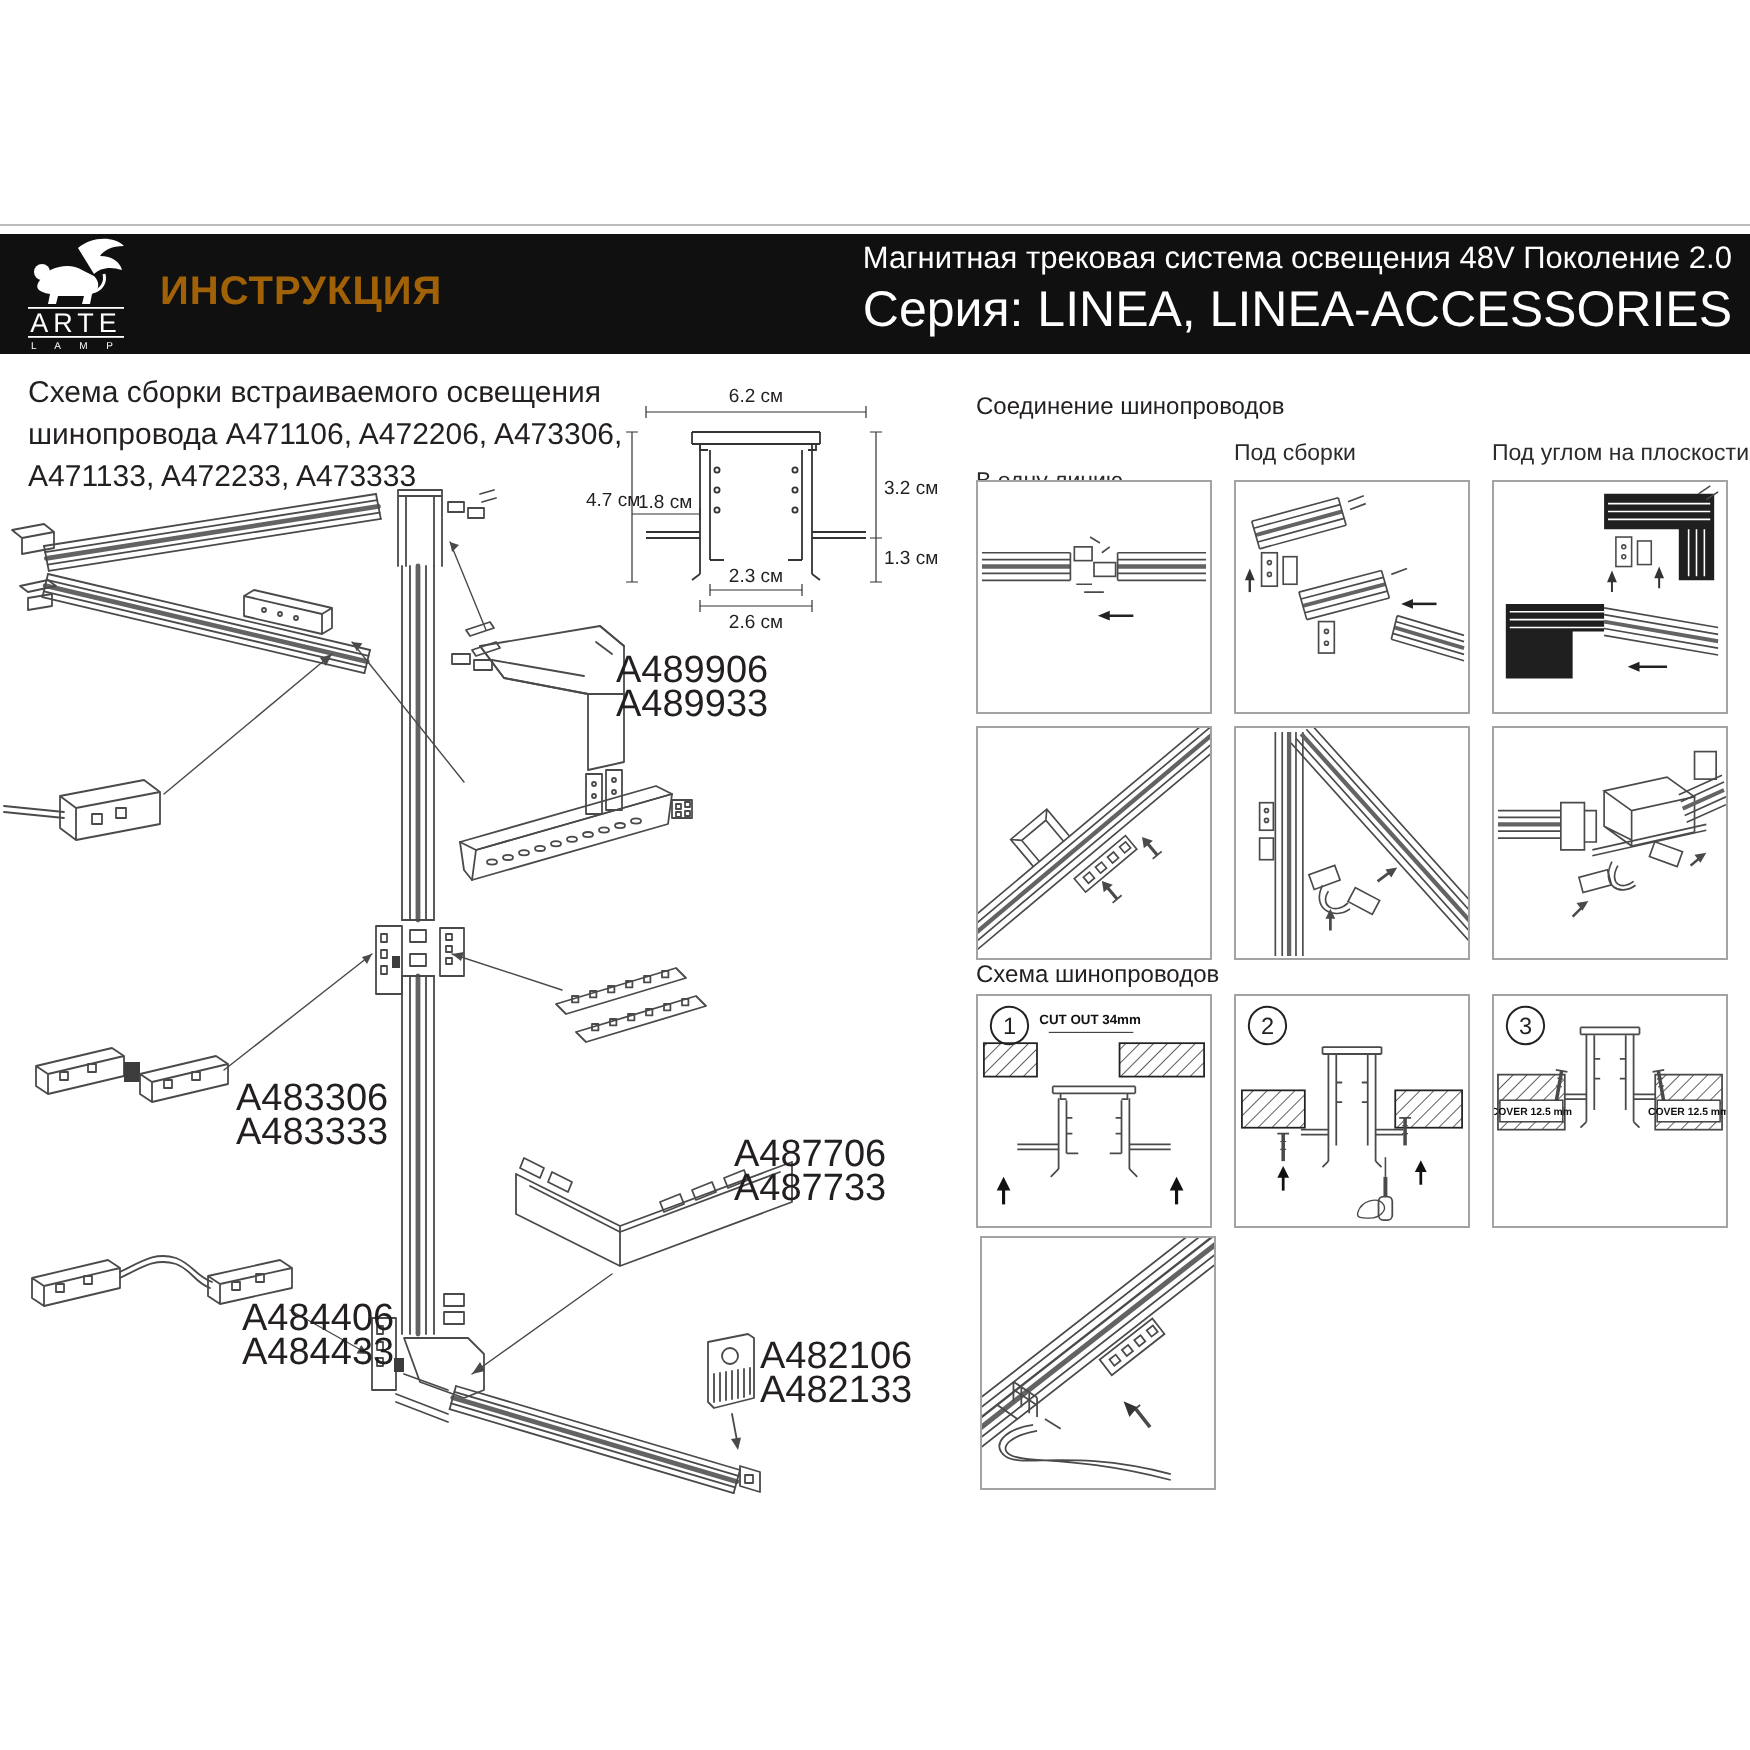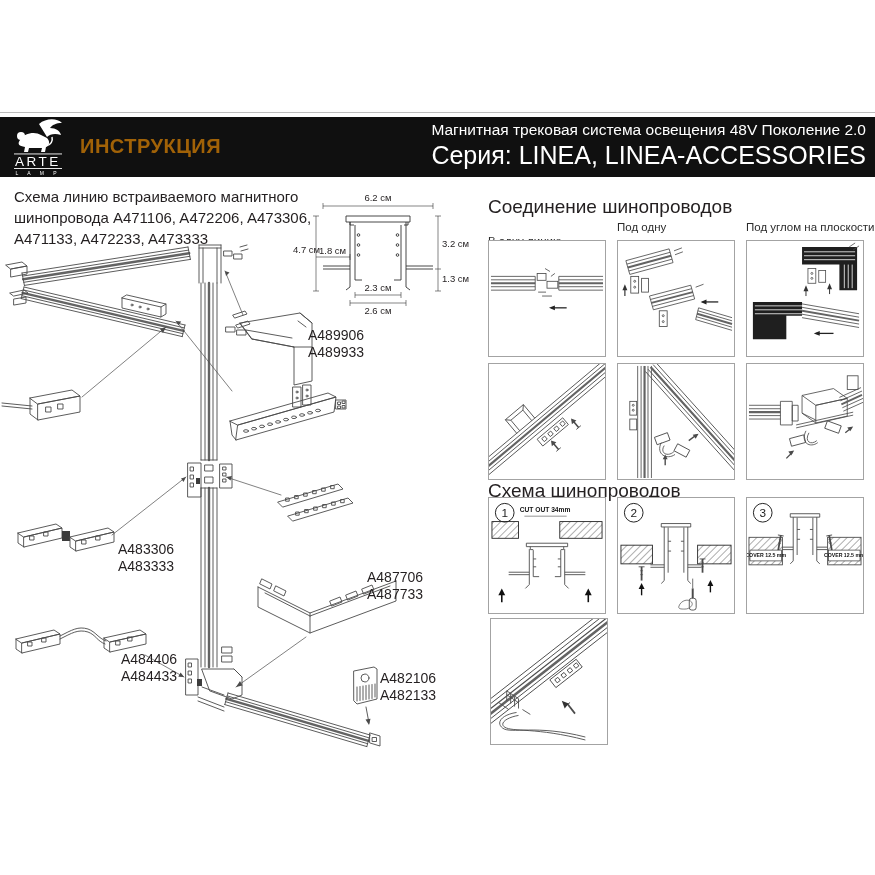--- a/index.html
+++ b/index.html
@@ -11,7 +11,7 @@
   .hdr{position:absolute;left:0;top:117px;width:875px;height:60px;background:#101010}
   .logo{position:absolute;left:8px;top:1px;width:60px;height:50px}
   .doc-title{position:absolute;left:80px;top:18px;font-size:20px;font-weight:bold;color:#a16207;letter-spacing:.5px;white-space:nowrap}
-  .hdr-right{position:absolute;right:9px;top:3px;text-align:left;color:#fff;white-space:nowrap}
+  .hdr-right{position:absolute;right:9px;top:3px;text-align:center;color:#fff;white-space:nowrap}
   .hdr-right .l1{font-size:15.5px;line-height:20px}
   .hdr-right .l2{font-size:25px;line-height:31px}
   .scheme{position:absolute;left:14px;top:186px;font-size:15px;line-height:21px}

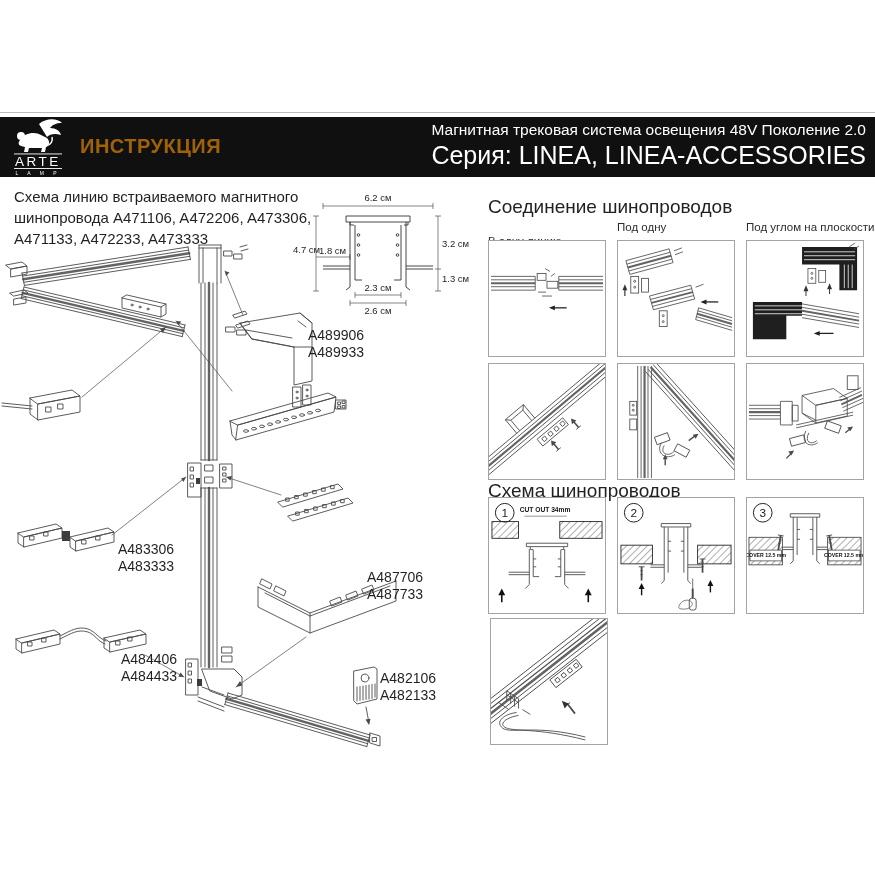--- a/index.html
+++ b/index.html
@@ -54,7 +54,7 @@
   </div>
 
   <div class="scheme">
-    <span>Схема  линию встраиваемого магнитного</span>
+    <span>Схема  сборки встраиваемого освещения</span>
     <span>шинопровода A471106, A472206, A473306,</span>
     <span>A471133, A472233, A473333</span>
   </div>

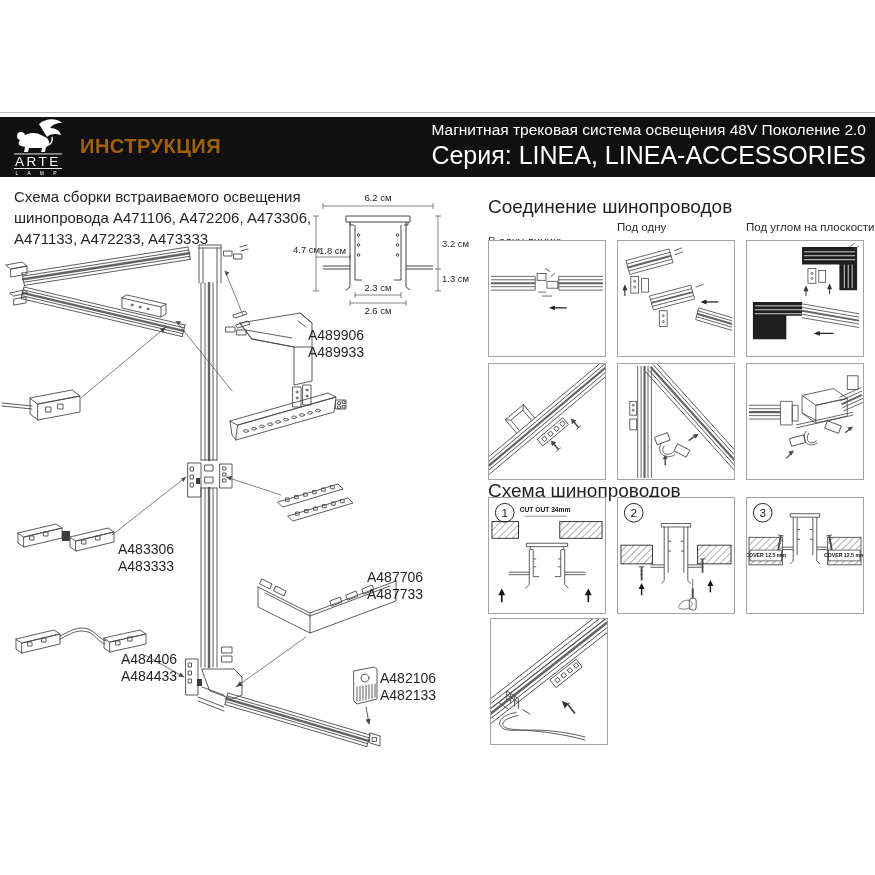--- a/index.html
+++ b/index.html
@@ -19,7 +19,7 @@
   .callout{position:absolute;font-size:14px;line-height:17px}
   .callout span{display:block;white-space:nowrap}
   .callout.tight{line-height:15px}
-  .sec-title{position:absolute;font-size:19px;white-space:nowrap}
+  .sec-title{position:absolute;font-size:12px;white-space:nowrap}
   .colhdr{position:absolute;font-size:11.5px;white-space:nowrap;color:#2b2b2b}
   .box{position:absolute;width:118px;height:117px;border:1px solid #a3a3a3;background:#fff}
   .box svg{display:block;width:100%;height:100%}

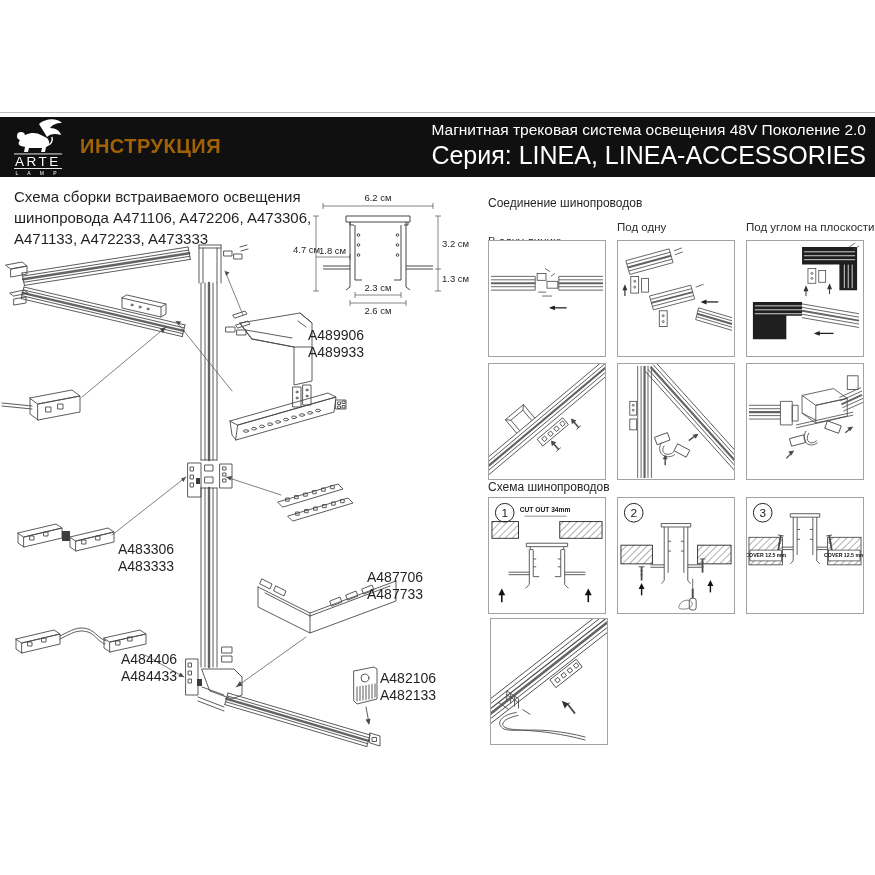--- a/index.html
+++ b/index.html
@@ -265,7 +265,7 @@
 
   <div class="sec-title" style="left:488px;top:196px">Соединение шинопроводов</div>
   <div class="colhdr" style="left:488px;top:235px">В одну линию</div>
-  <div class="colhdr" style="left:617px;top:221px">Под одну</div>
+  <div class="colhdr" style="left:617px;top:221px">Под сборки</div>
   <div class="colhdr" style="left:746px;top:221px">Под углом на плоскости</div>
 
   <div class="box" style="left:488px;top:240px">

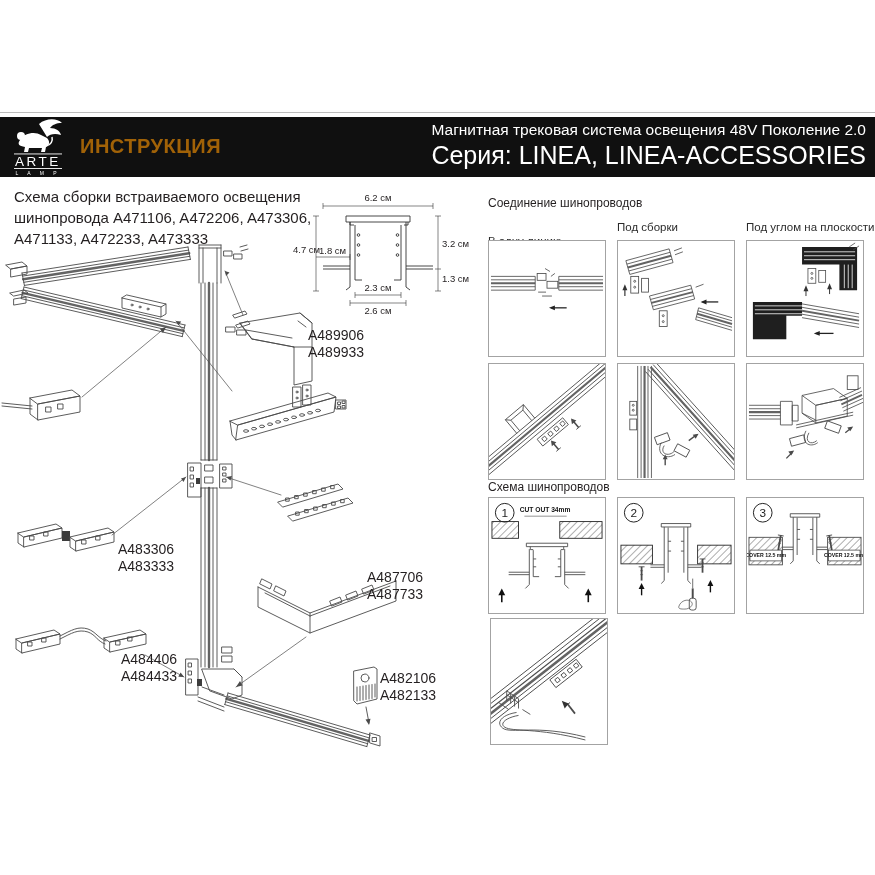--- a/index.html
+++ b/index.html
@@ -16,7 +16,7 @@
   .hdr-right .l2{font-size:25px;line-height:31px}
   .scheme{position:absolute;left:14px;top:186px;font-size:15px;line-height:21px}
   .scheme span{display:block;white-space:nowrap}
-  .callout{position:absolute;font-size:14px;line-height:17px}
+  .callout{position:absolute;font-size:19px;line-height:17px}
   .callout span{display:block;white-space:nowrap}
   .callout.tight{line-height:15px}
   .sec-title{position:absolute;font-size:12px;white-space:nowrap}

